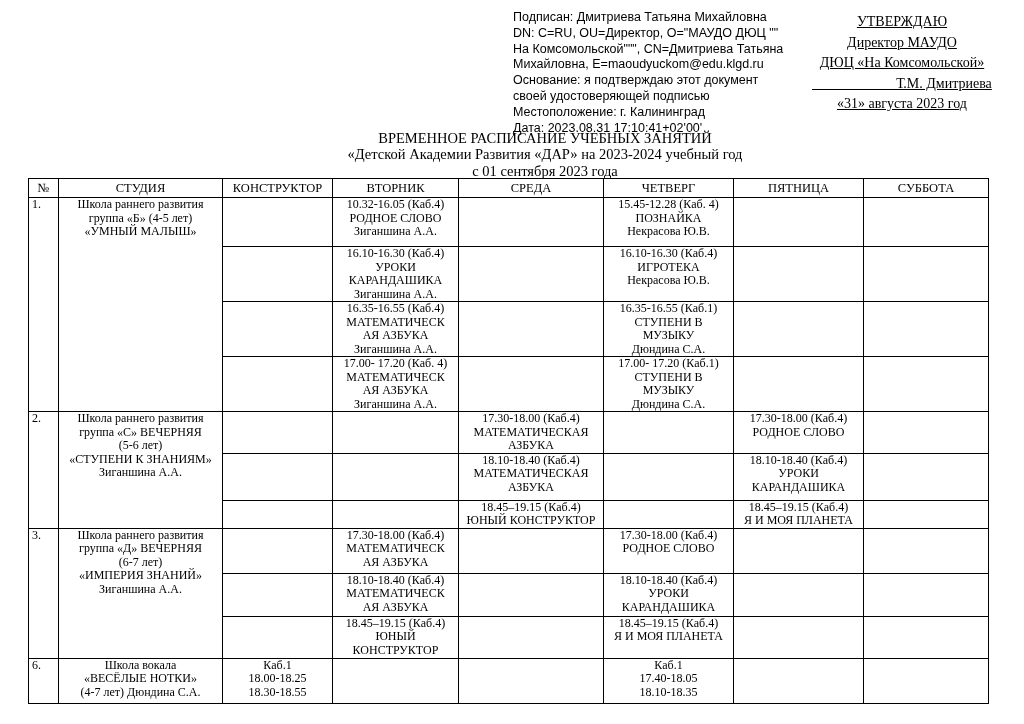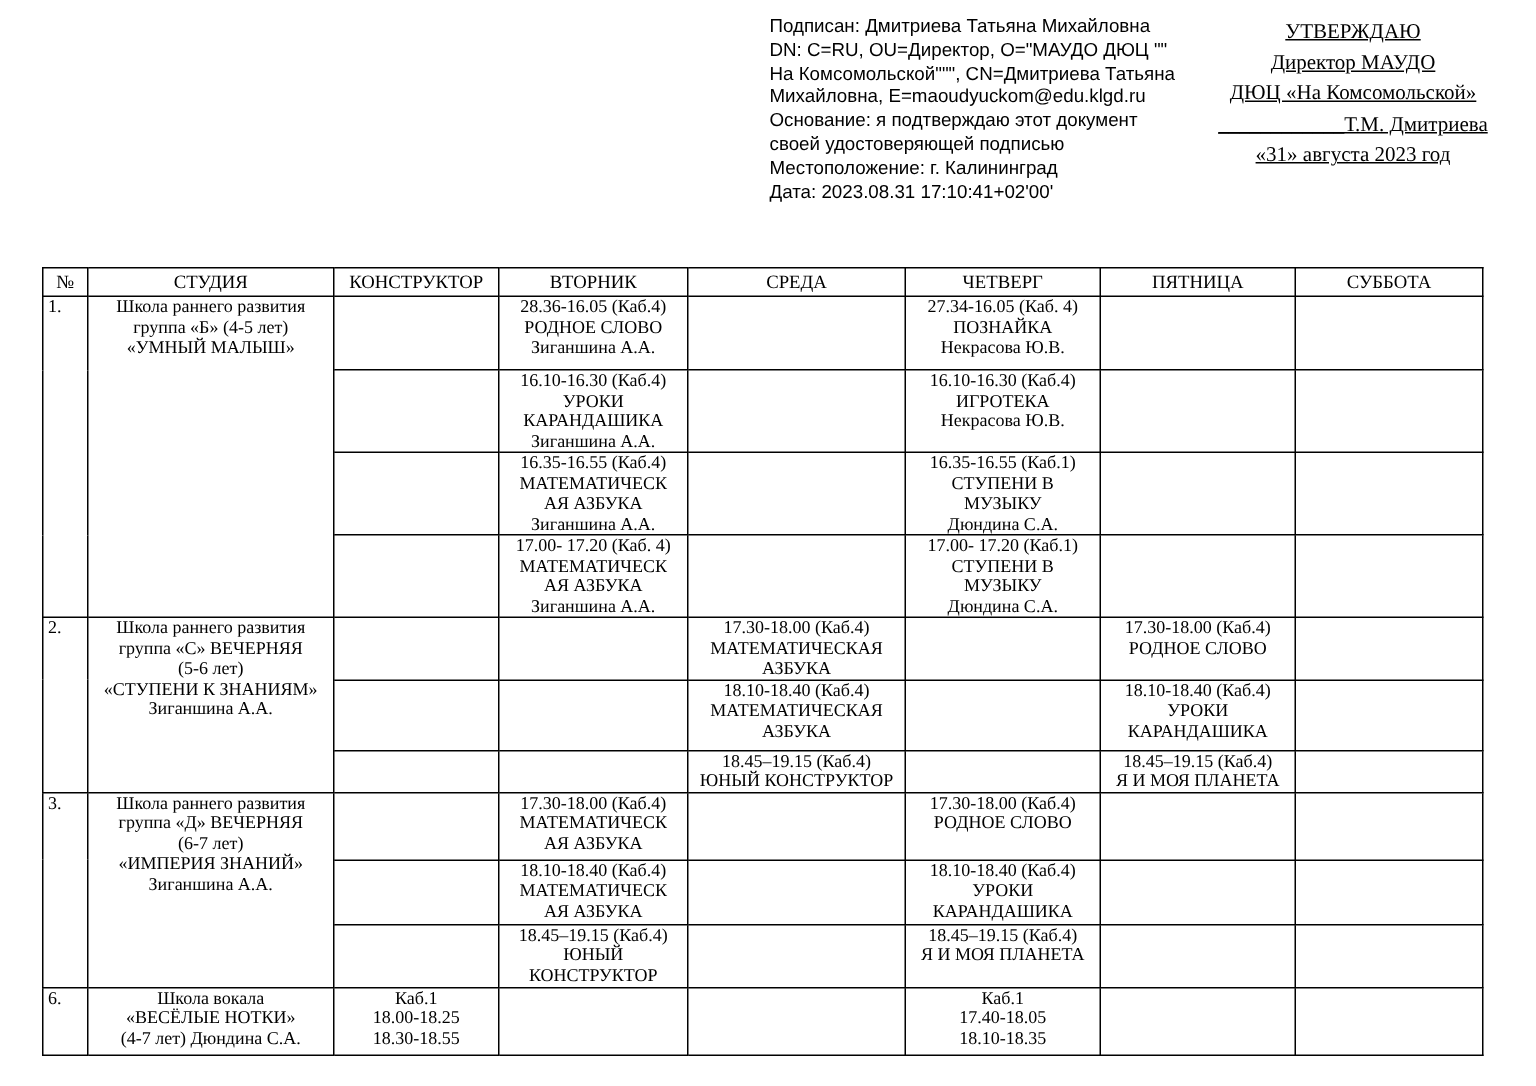--- a/index.html
+++ b/index.html
@@ -54,6 +54,9 @@
 ____________Т.М. Дмитриева
 «31» августа 2023 год</div>
 
+  <div class="title">ВРЕМЕННОЕ РАСПИСАНИЕ УЧЕБНЫХ ЗАНЯТИЙ
+«Детской Академии Развития «ДАР» на 2023-2024 учебный год
+с 01 сентября 2023 года</div>
 
   <table class="sched">
     <colgroup>

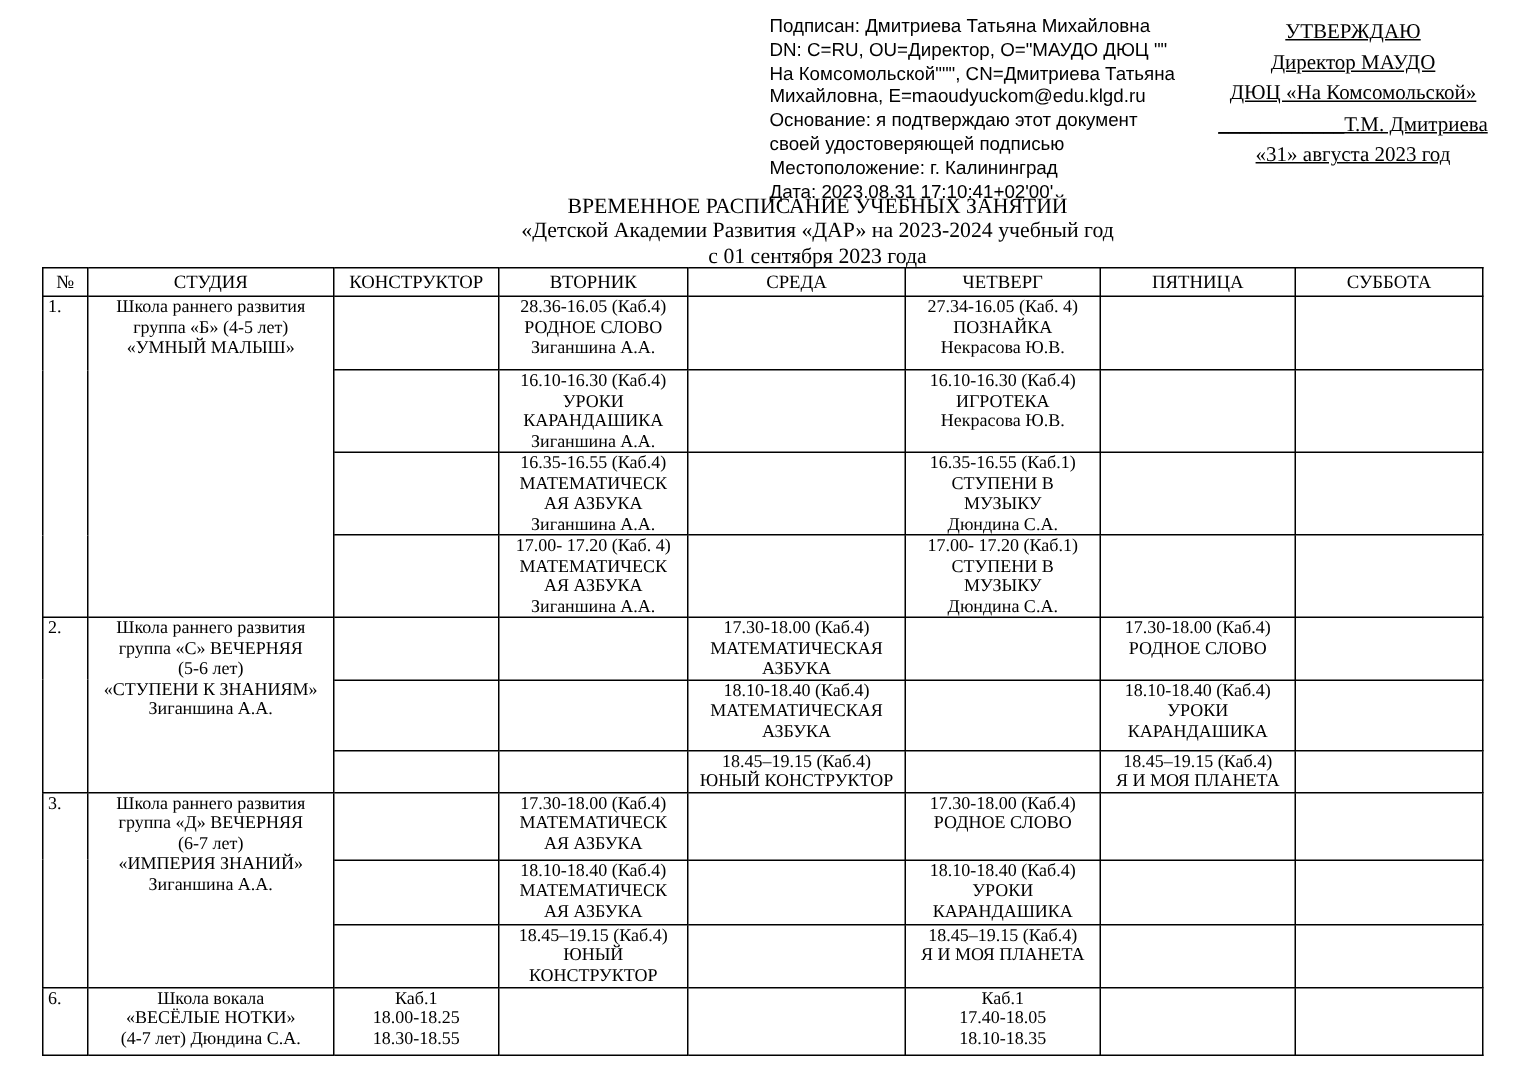--- a/index.html
+++ b/index.html
@@ -88,7 +88,7 @@
 группа «Б»  (4-5 лет)
 «УМНЫЙ МАЛЫШ»</td>
           <td></td>
-          <td>28.36-16.05  (Каб.4)
+          <td>10.32-16.05  (Каб.4)
 РОДНОЕ СЛОВО
 Зиганшина А.А.</td>
           <td></td>

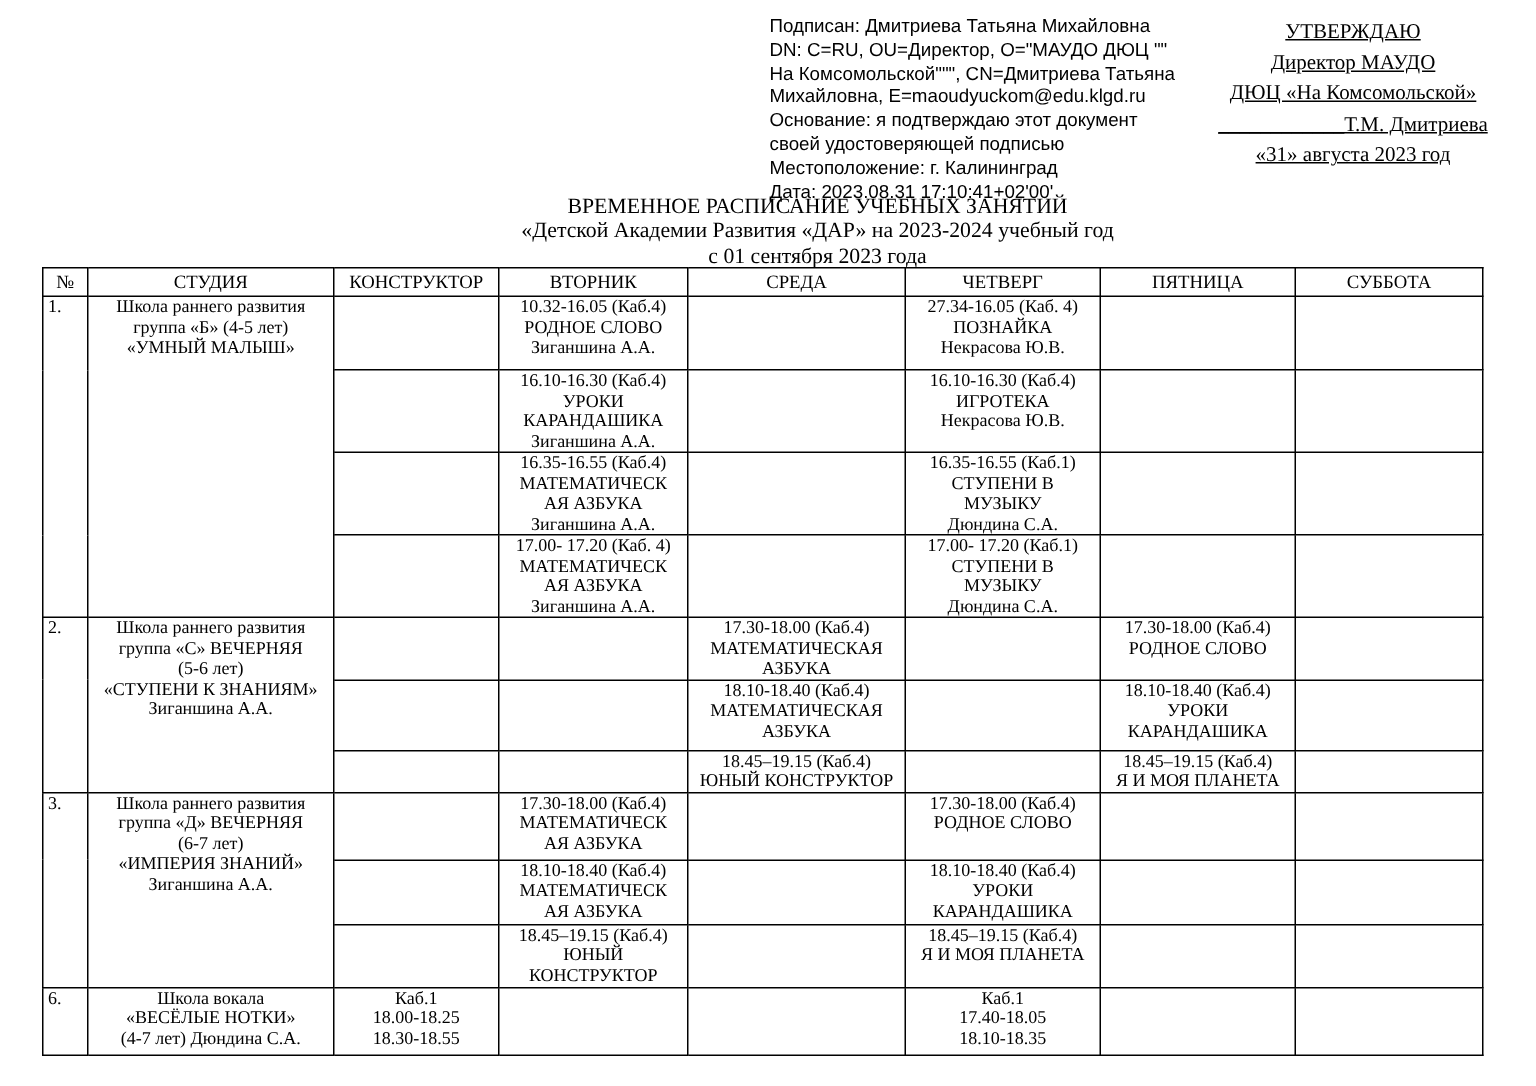--- a/index.html
+++ b/index.html
@@ -92,7 +92,7 @@
 РОДНОЕ СЛОВО
 Зиганшина А.А.</td>
           <td></td>
-          <td>27.34-16.05 (Каб. 4)
+          <td>15.45-12.28 (Каб. 4)
 ПОЗНАЙКА
 Некрасова Ю.В.</td>
           <td></td>

